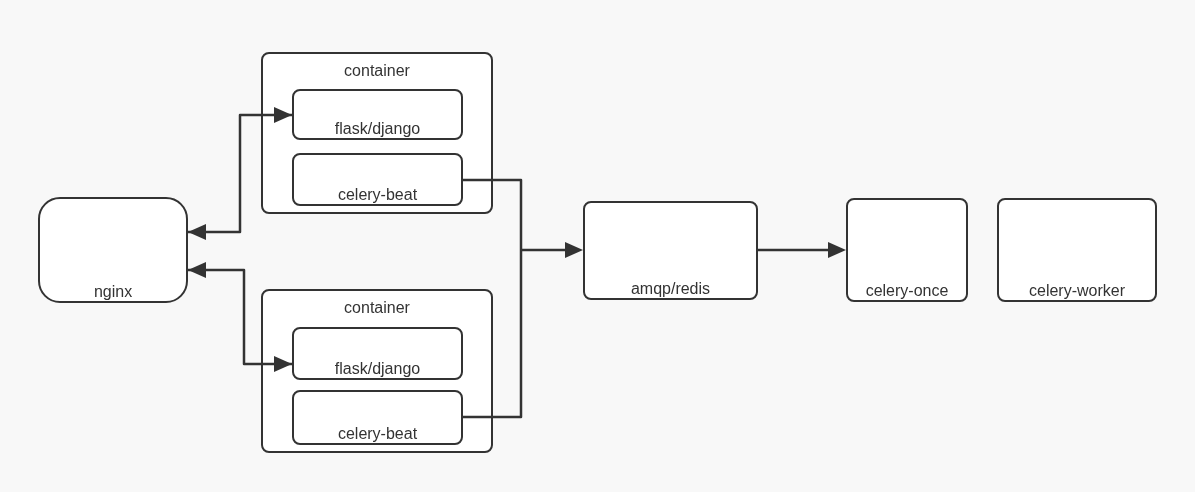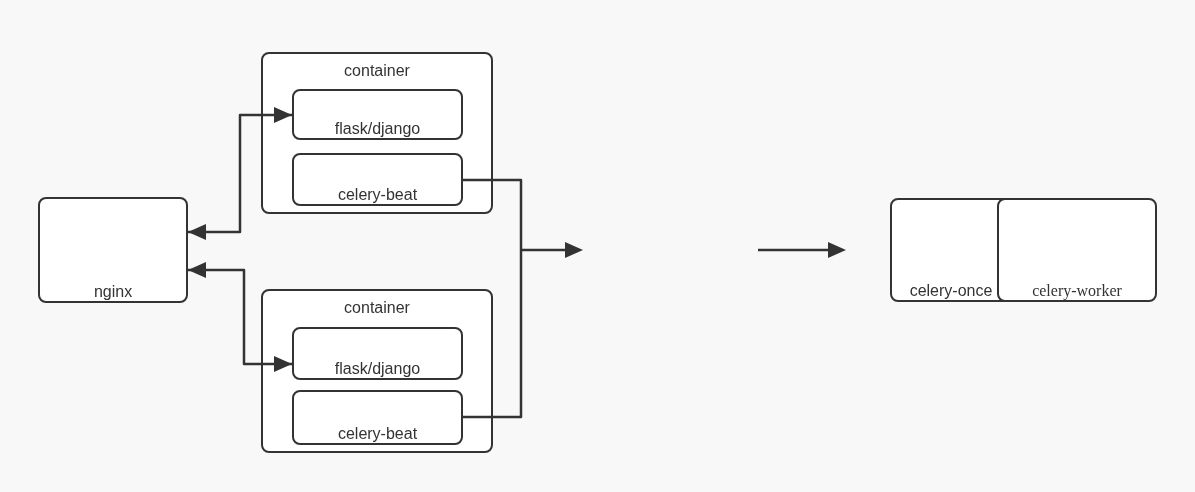--- a/index.html
+++ b/index.html
@@ -52,7 +52,7 @@
     padding-top: 8px;
   }
   
-  .n-nginx          { left: 38px;  top: 197px; width: 150px; height: 106px; }
+  .n-nginx          { left: 38px;  top: 197px; width: 150px; height: 106px; border-radius: 22px; }
   .n-container-top  { left: 261px; top: 52px;  width: 232px; height: 162px; }
   .n-flask-top      { left: 292px; top: 89px;  width: 171px; height: 51px;  }
   .n-celerybeat-top { left: 292px; top: 153px; width: 171px; height: 53px;  }

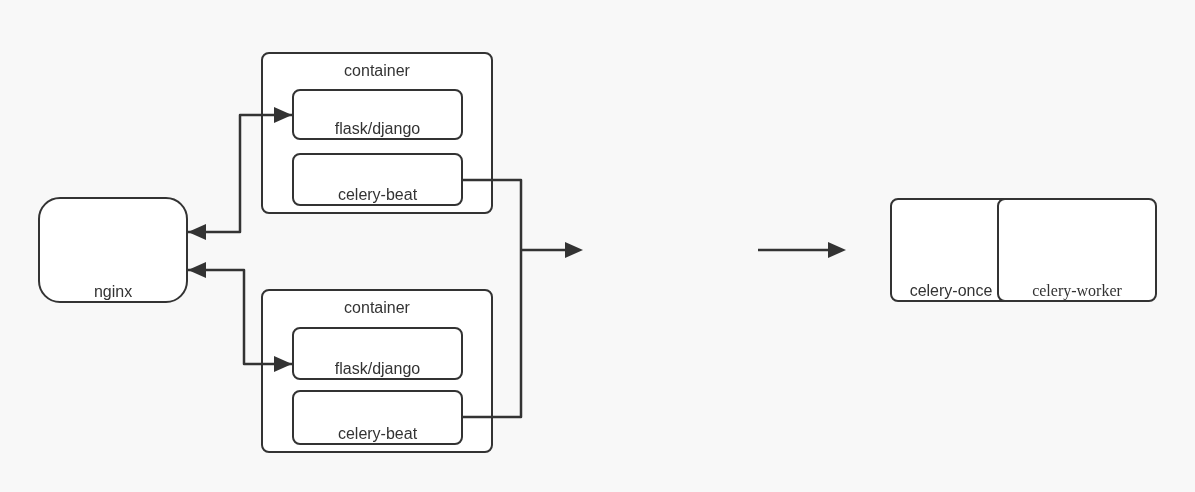--- a/index.html
+++ b/index.html
@@ -92,6 +92,9 @@
     <span>celery-beat</span>
   </div>
 
+  <div class="node n-amqp">
+    <span>amqp/redis</span>
+  </div>
   <div class="node n-celeryonce">
     <span>celery-once</span>
   </div>

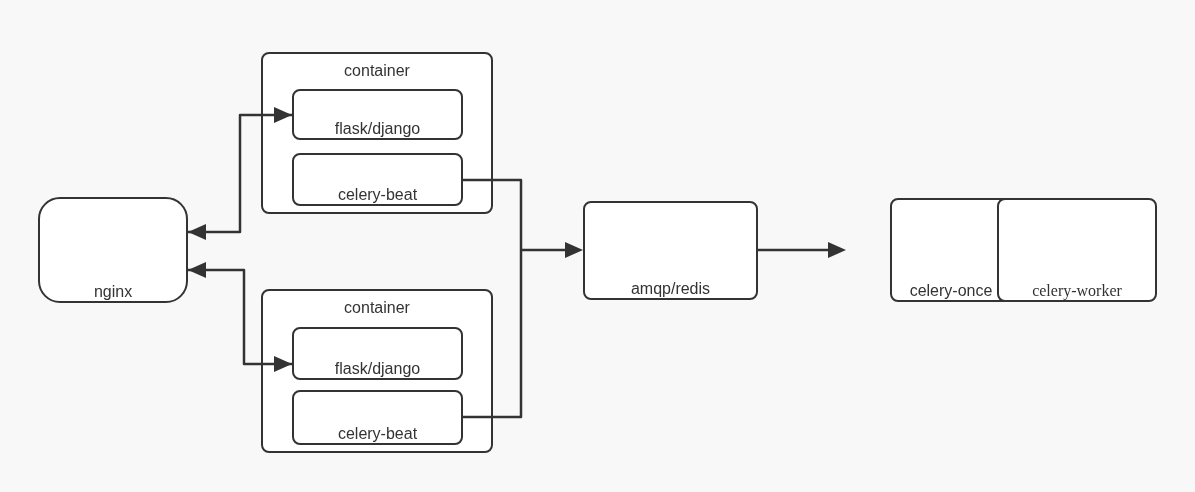--- a/index.html
+++ b/index.html
@@ -60,7 +60,7 @@
   .n-flask-bot      { left: 292px; top: 327px; width: 171px; height: 53px;  }
   .n-celerybeat-bot { left: 292px; top: 390px; width: 171px; height: 55px;  }
   .n-amqp           { left: 583px; top: 201px; width: 175px; height: 99px;  }
-  .n-celeryonce     { left: 846px; top: 198px; width: 122px; height: 104px; margin-left: 44px; }
+  .n-celeryonce     { left: 846px; top: 198px; width: 122px; height: 104px; }
   .n-celeryworker   { left: 997px; top: 198px; width: 160px; height: 104px; font-family: Liberation Serif, serif; }
 </style>
 </head>

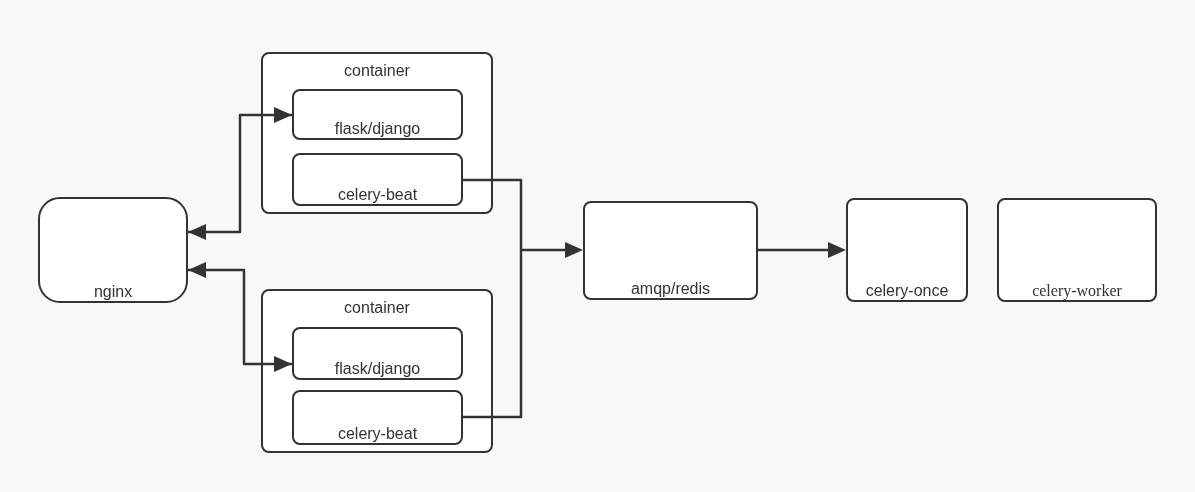--- a/index.html
+++ b/index.html
@@ -61,7 +61,7 @@
   .n-celerybeat-bot { left: 292px; top: 390px; width: 171px; height: 55px;  }
   .n-amqp           { left: 583px; top: 201px; width: 175px; height: 99px;  }
   .n-celeryonce     { left: 846px; top: 198px; width: 122px; height: 104px; }
-  .n-celeryworker   { left: 997px; top: 198px; width: 160px; height: 104px; font-family: Liberation Serif, serif; }
+  .n-celeryworker   { left: 997px; top: 198px; width: 160px; height: 104px; }
 </style>
 </head>
 <body>

